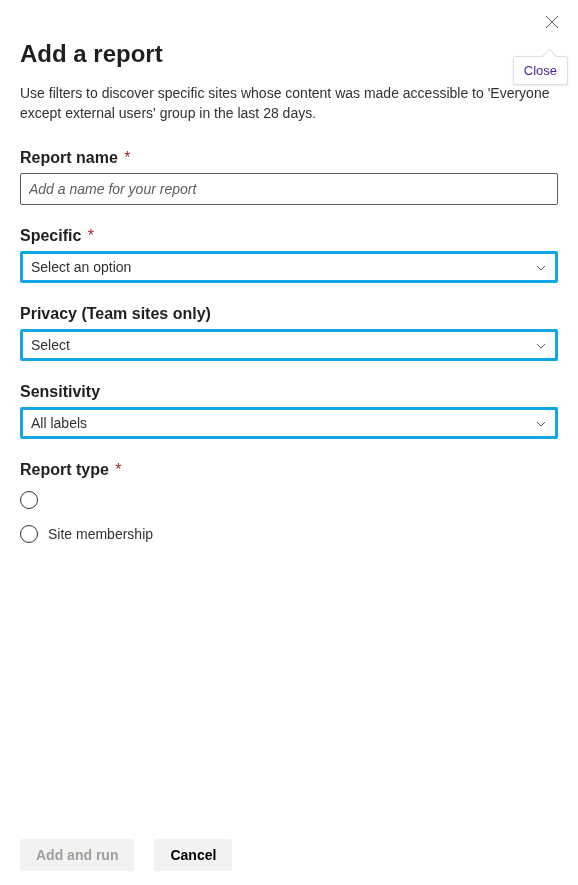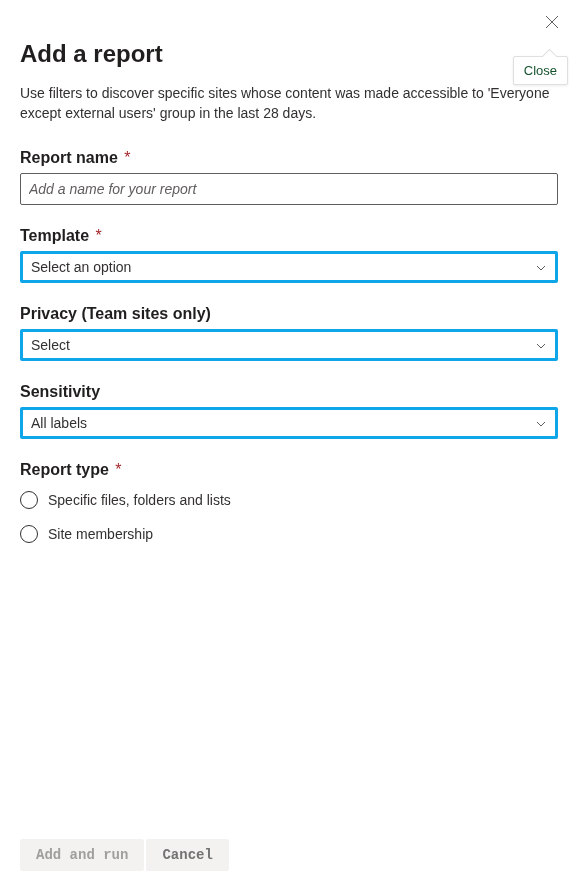--- a/index.html
+++ b/index.html
@@ -42,7 +42,7 @@
       border-radius: 2px;
       padding: 6px 10px;
       font-size: 13px;
-      color: #14532d;
+      color: #4c1d95;
       box-shadow: 0 1px 3px rgba(0,0,0,0.08);
     }
     .close-tooltip::before {

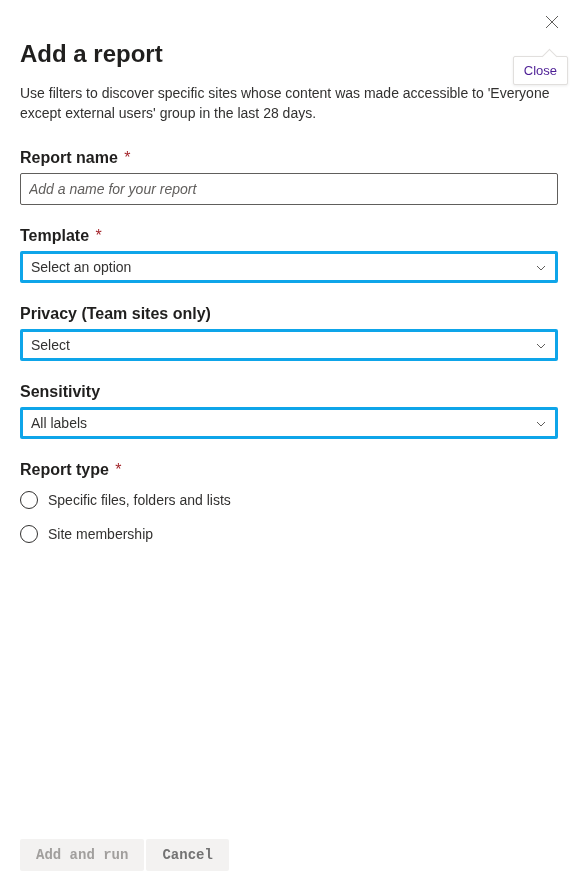--- a/index.html
+++ b/index.html
@@ -202,7 +202,7 @@
 
 <div class="field-group">
   <label class="field-label">
-    <span>Template</span>
+    <span>Specific</span>
     <span class="required-asterisk">*</span>
   </label>
   <div class="dropdown">

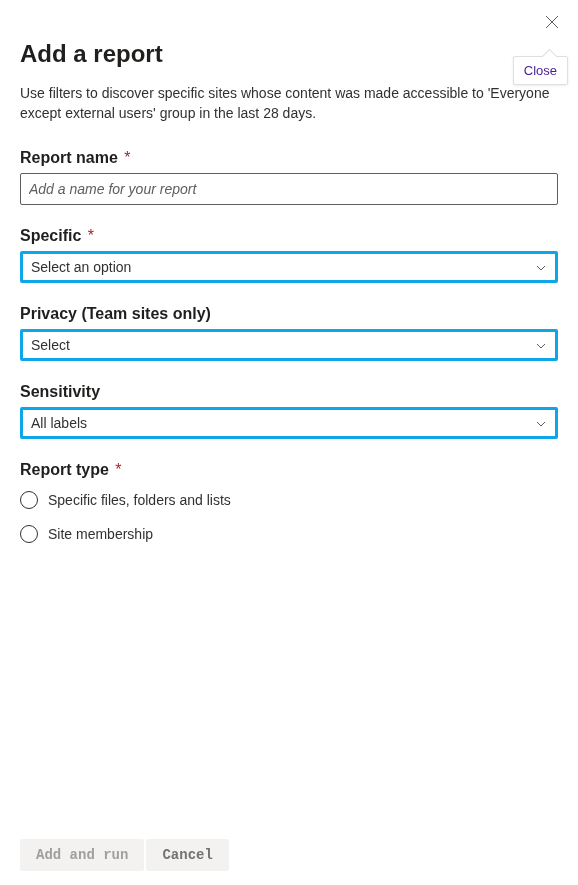--- a/index.html
+++ b/index.html
@@ -251,7 +251,6 @@
   <div class="radio-group">
     <div class="radio-option">
       <div class="radio-circle"></div>
-      <span class="radio-label">Specific files, folders and lists</span>
     </div>
     <div class="radio-option">
       <div class="radio-circle"></div>

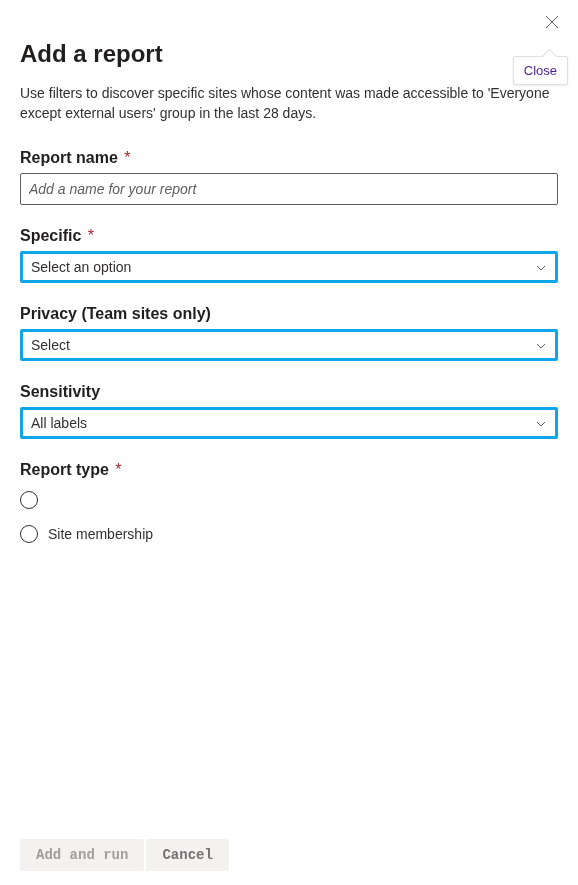--- a/index.html
+++ b/index.html
@@ -153,8 +153,7 @@
       left: 20px;
       right: 20px;
       display: flex;
-      gap: 2px;
-      font-family: Liberation Mono, monospace;
+      gap: 20px;
     }
     .btn {
       height: 32px;

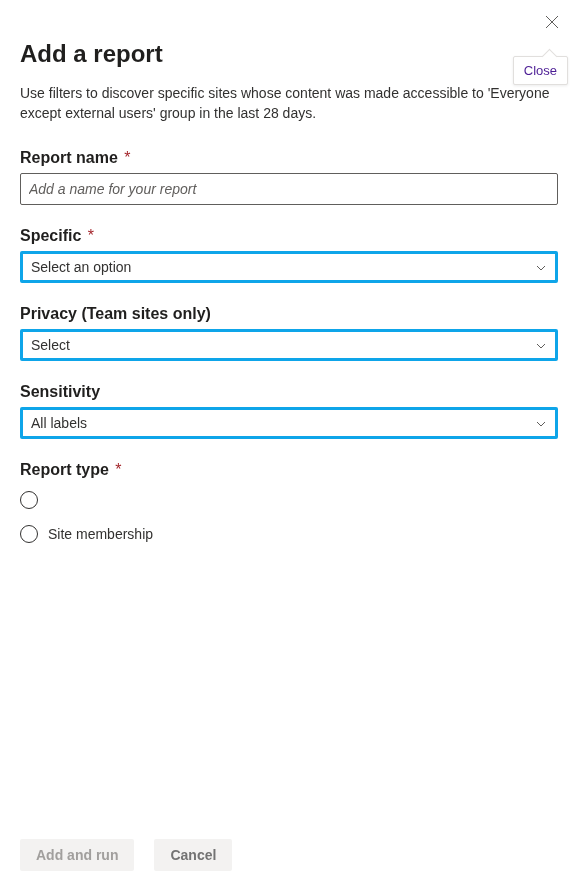--- a/index.html
+++ b/index.html
@@ -164,7 +164,7 @@
       font-family: inherit;
       cursor: pointer;
       background: #f3f2f1;
-      color: #737373;
+      color: #000000;
       font-weight: 600;
     }
     .btn.disabled {

